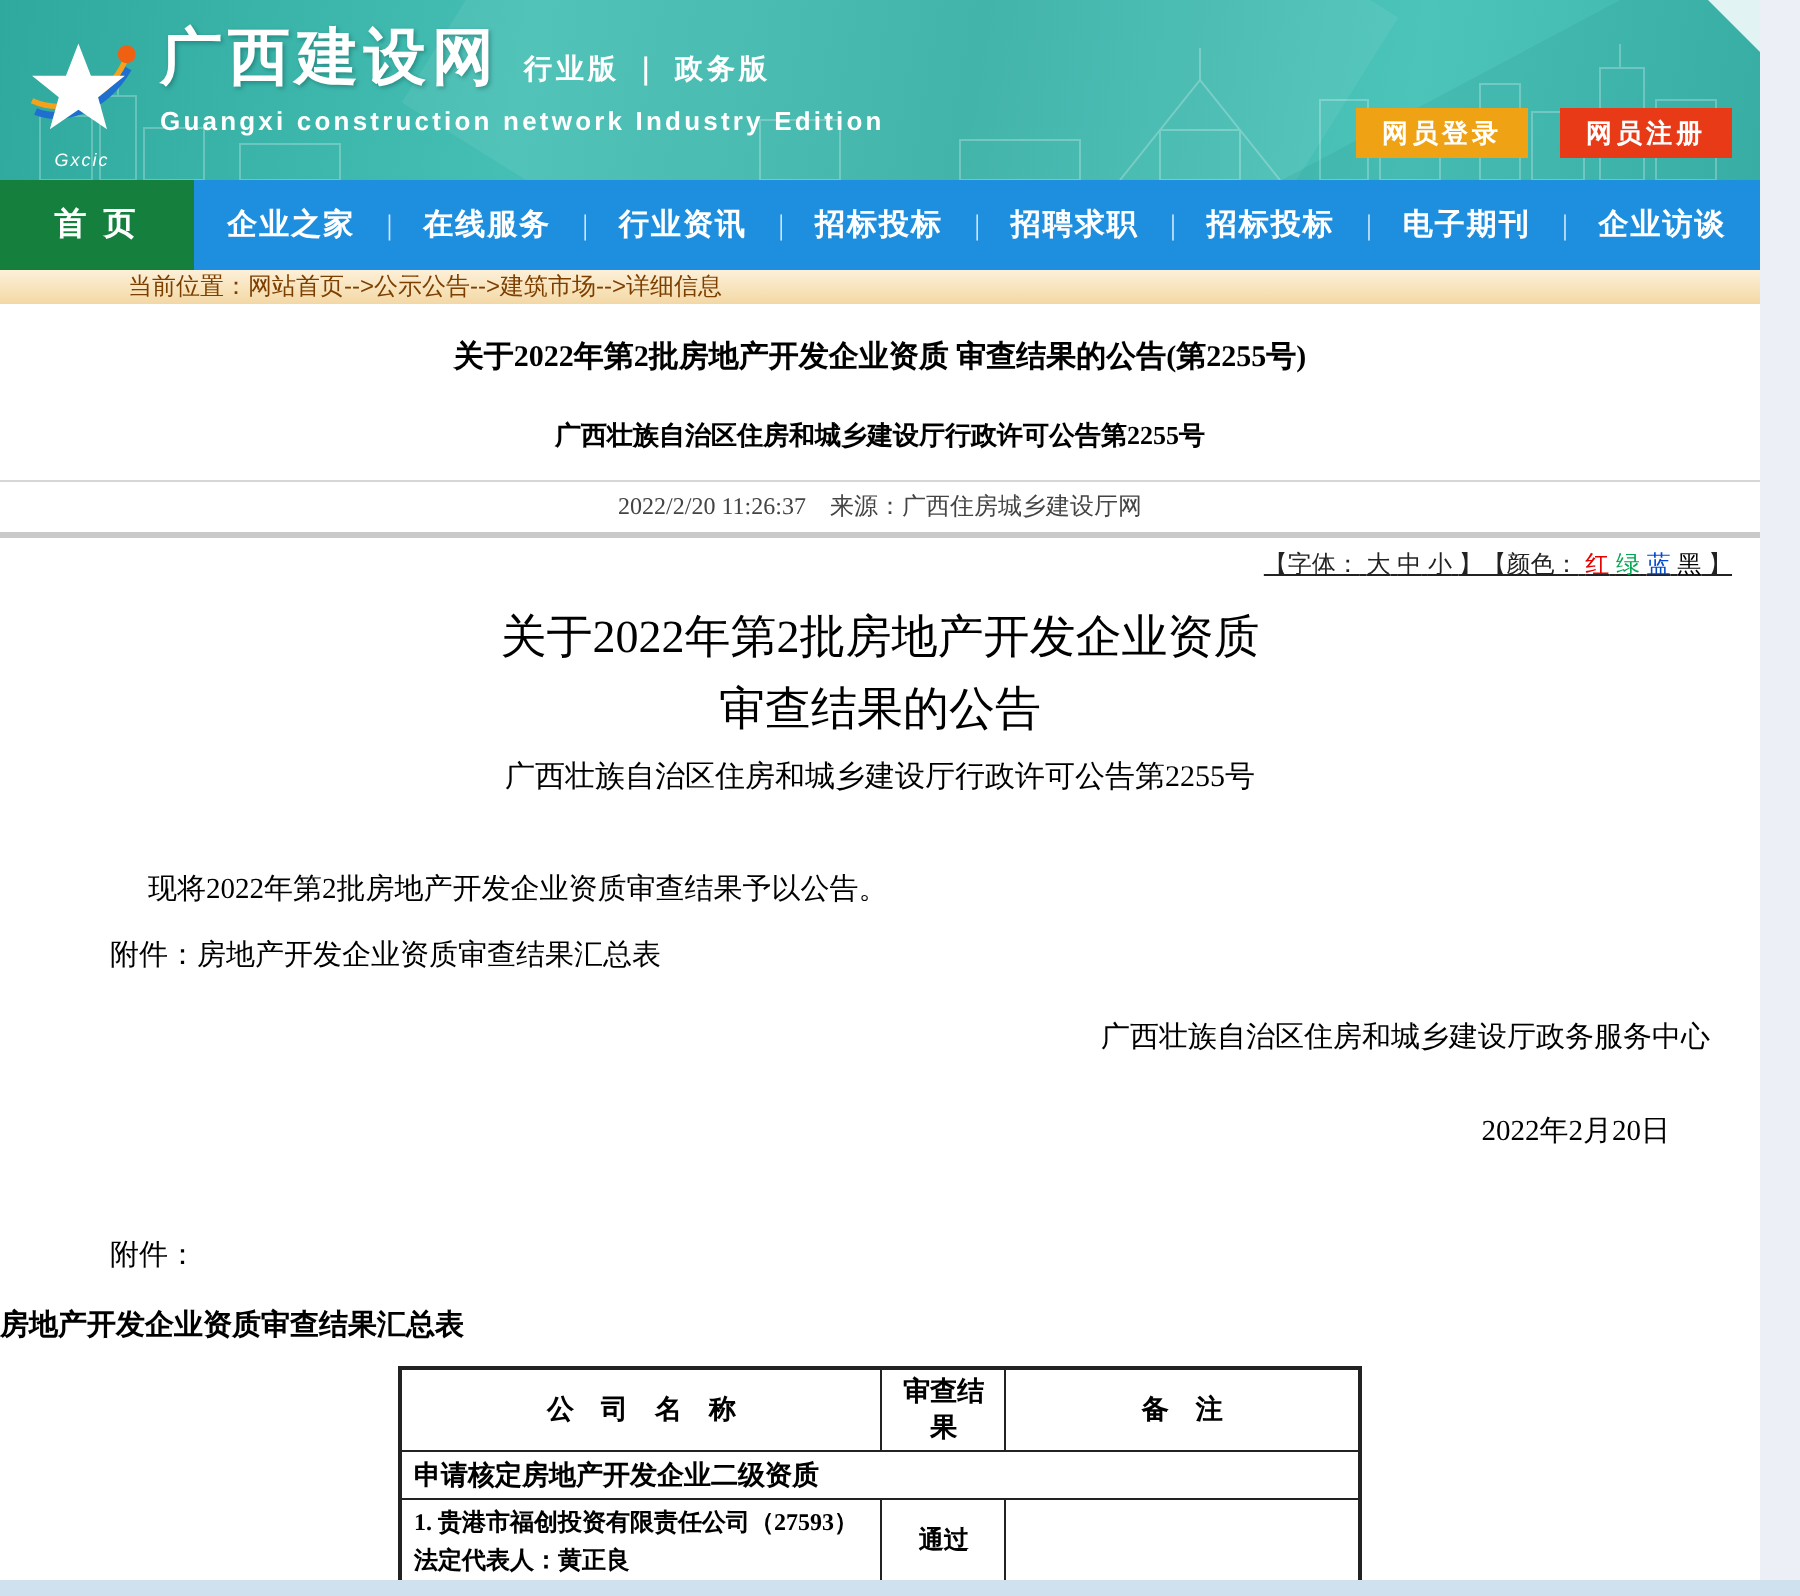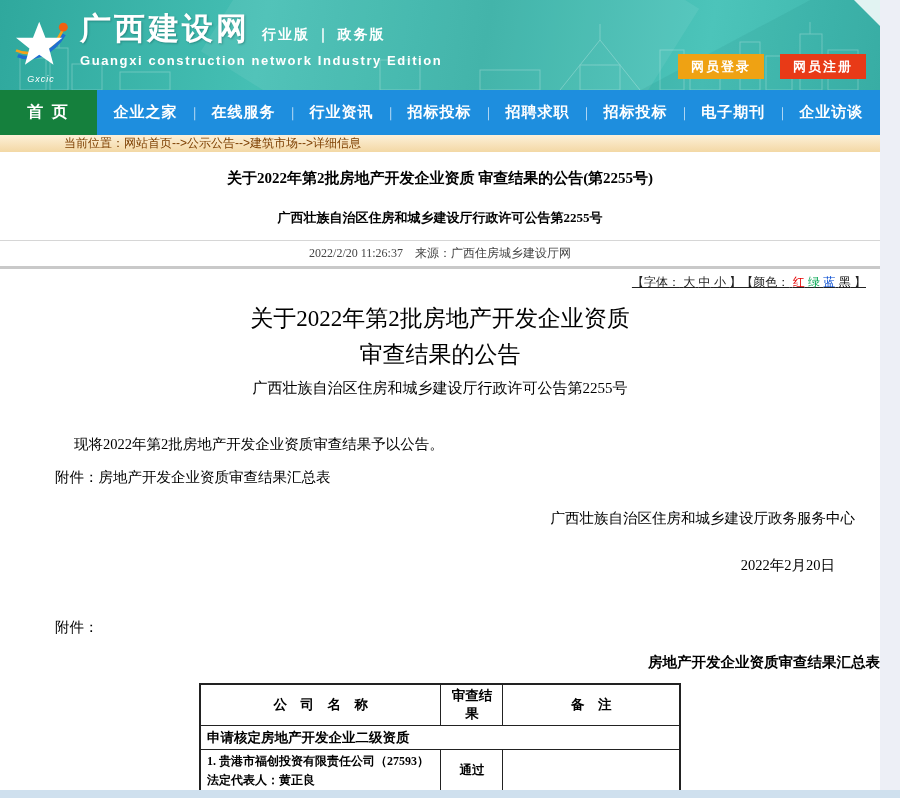--- a/index.html
+++ b/index.html
@@ -74,7 +74,7 @@
   .art-signer { font-size:14.5px; text-align:right; margin:22px 25px 0 16px; }
   .art-date { font-size:14.5px; text-align:right; margin:28px 45px 0 0; }
   .attach-label { font-size:14.5px; margin:43px 0 0 55px; }
-  .table-title { text-align:right; font-size:14.5px; font-weight:bold; margin-top:16px; }
+  .table-title { text-align:left; font-size:14.5px; font-weight:bold; margin-top:16px; }
 
   
   .table-wrap { position:relative; width:482px; margin:11px auto 0 auto; }

